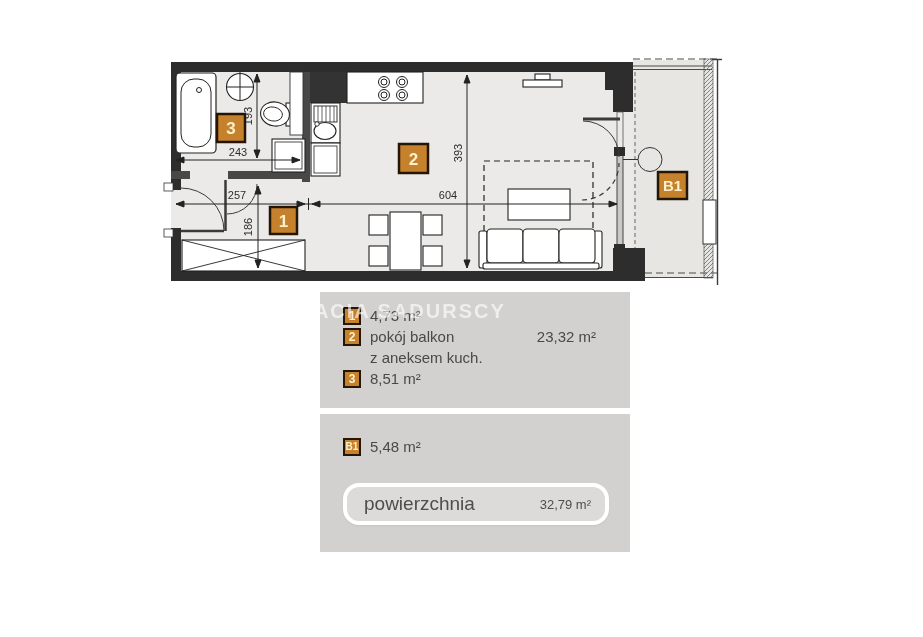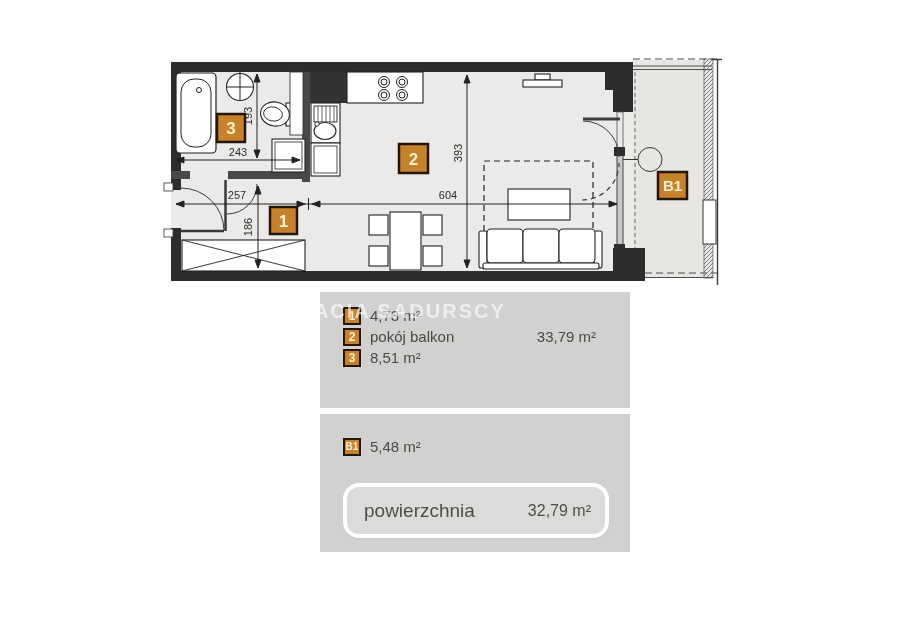--- a/index.html
+++ b/index.html
@@ -257,7 +257,7 @@
   <div class="legend-row">
     <span class="legend-badge">2</span>
     <span class="legend-label">pokój balkon</span>
-    <span class="legend-value">33,79 m²</span>
+    <span class="legend-value">23,32 m²</span>
   </div>
   <div class="legend-row">
     <span class="legend-badge">3</span>

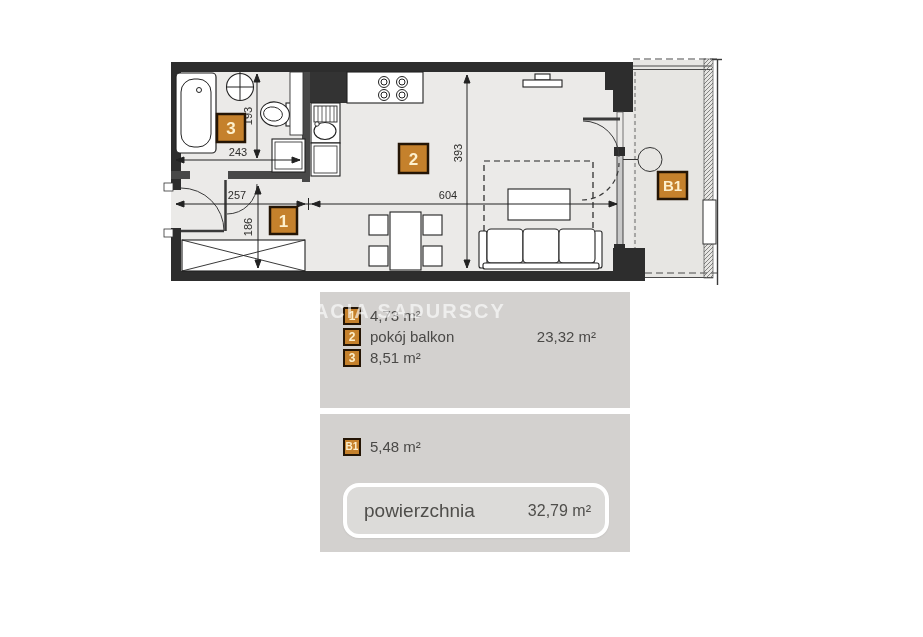--- a/index.html
+++ b/index.html
@@ -260,6 +260,11 @@
     <span class="legend-value">23,32 m²</span>
   </div>
   <div class="legend-row">
+    <span class="legend-badge"></span>
+    <span class="legend-label">z aneksem kuch.</span>
+    <span class="legend-value"></span>
+  </div>
+  <div class="legend-row">
     <span class="legend-badge">3</span>
     <span class="legend-value">8,51 m²</span>
   </div>

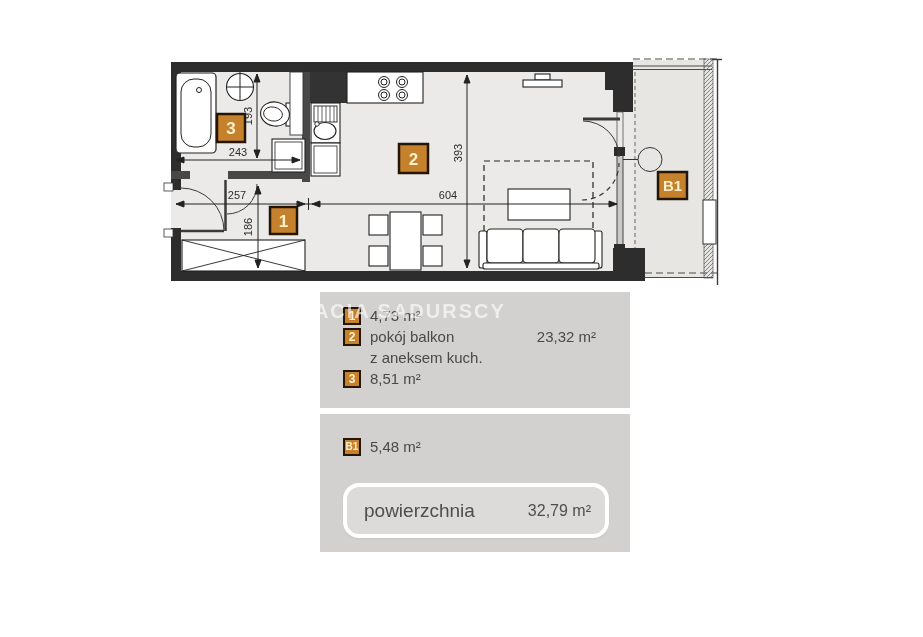--- a/index.html
+++ b/index.html
@@ -29,7 +29,7 @@
   .legend-label{flex:1;font-size:15px;color:#4a4947;}
   .legend-value{font-size:15px;color:#4a4947;white-space:nowrap;}
   #total-box{
-    margin:26px -13px 0 0;height:55px;box-sizing:border-box;
+    margin:26px -13px 0 0;height:42px;box-sizing:border-box;
     background:#dcdbd9;border:4px solid #ffffff;border-radius:16px;
     display:flex;align-items:center;justify-content:space-between;
     padding:0 14px 0 17px;box-shadow:0 1px 2px rgba(0,0,0,0.06);

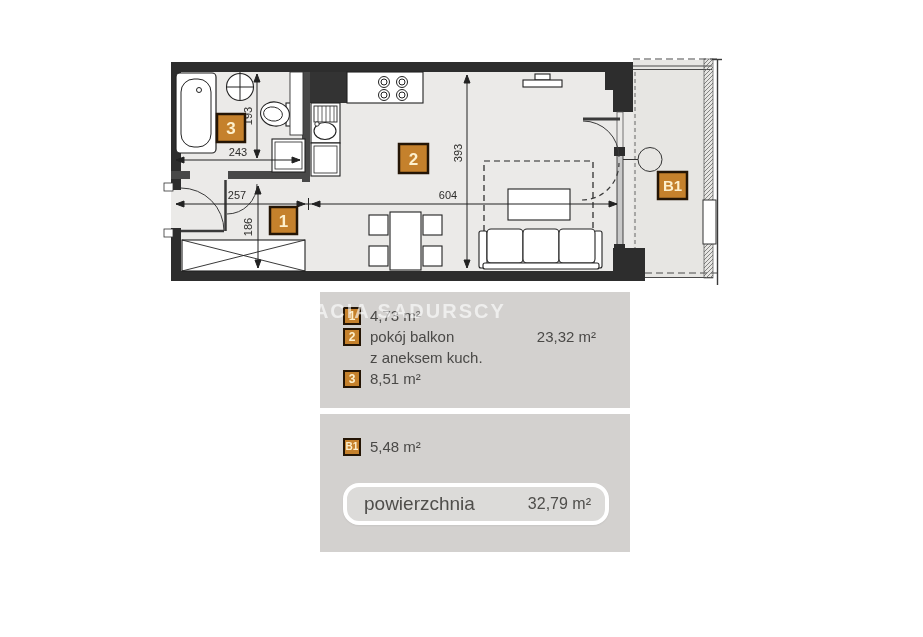--- a/index.html
+++ b/index.html
@@ -35,7 +35,7 @@
     padding:0 14px 0 17px;box-shadow:0 1px 2px rgba(0,0,0,0.06);
   }
   #total-box .total-label{font-size:19px;color:#4f4e4b;}
-  #total-box .total-value{font-size:16px;color:#4f4e4b;}
+  #total-box .total-value{font-size:13px;color:#4f4e4b;}
   #watermark{
     position:absolute;left:281px;top:300px;z-index:10;
     font-size:20px;font-weight:bold;letter-spacing:2px;

